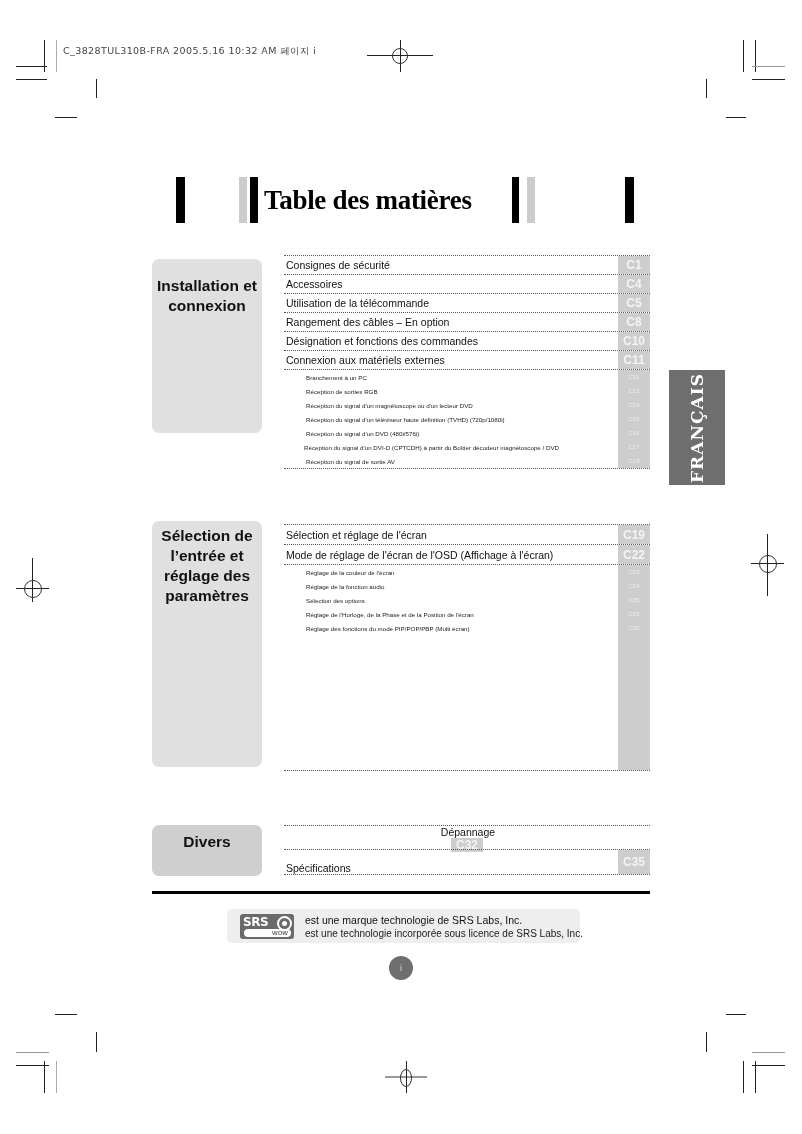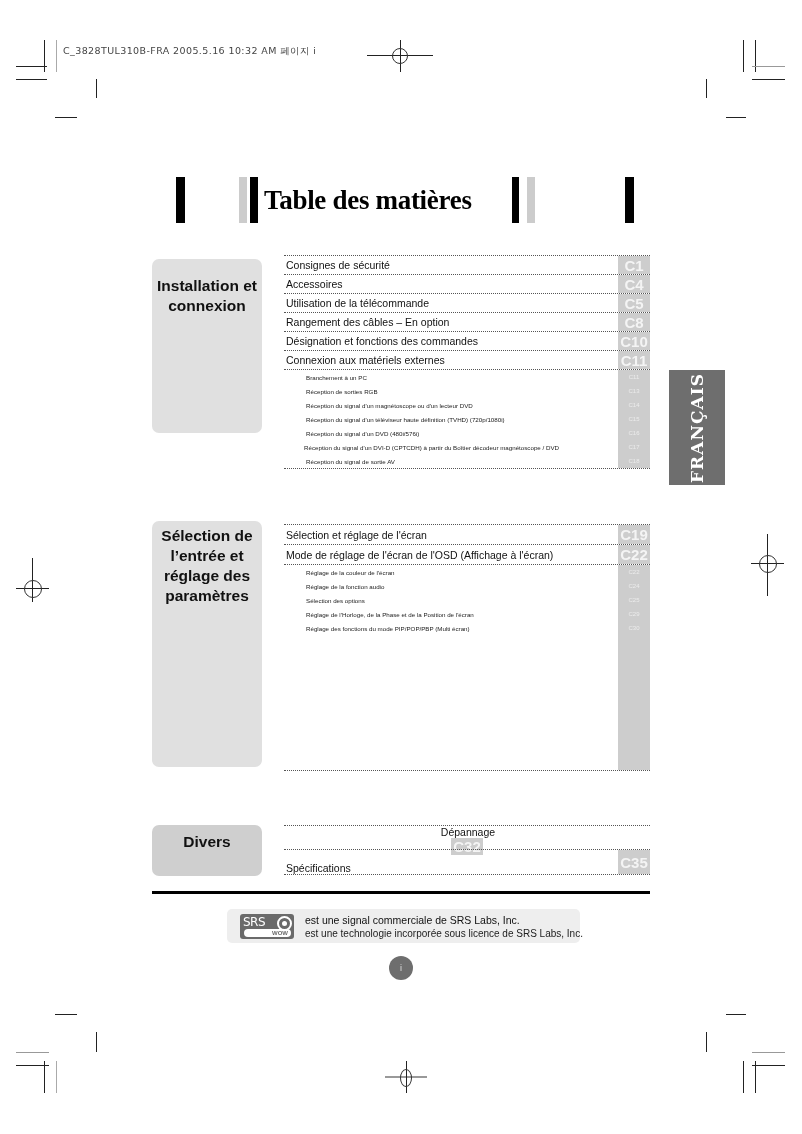--- a/index.html
+++ b/index.html
@@ -27,7 +27,7 @@
   .row { position:relative; display:flex; align-items:center; border-top:1px dotted #555; }
   .row.last { border-bottom:1px dotted #555;align-items:flex-end; }
   .row .lbl { flex:1; font-size:10.5px; color:#111; padding-left:2px; white-space:nowrap; }
-  .row .pg { width:32px; height:100%; background:#cdcdcd; color:#f4f4f4; font-size:15px;
+  .row .pg { width:32px; height:100%; background:#cdcdcd; color:#f4f4f4; font-size:12px;
              display:flex; align-items:center; justify-content:center; font-weight:bold; }
   .sub { display:flex; align-items:center; position:relative; }
   .sub .lbl { flex:1; font-size:6.2px; color:#222; padding-left:22px; white-space:nowrap; }

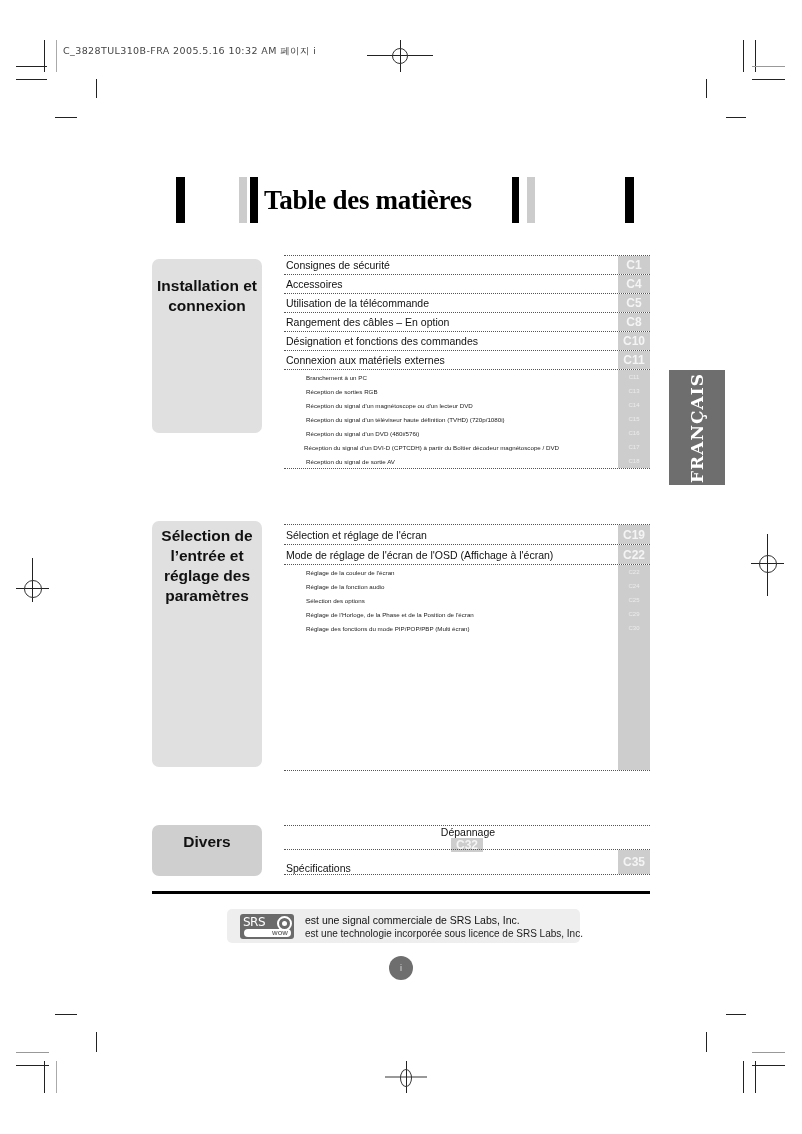--- a/index.html
+++ b/index.html
@@ -46,7 +46,7 @@
 
   .srs { position:absolute; left:227px; top:909px; width:353px; height:34px; background:#eeeeee; border-radius:5px; }
   .srs-logo { position:absolute; left:13px; top:5px; width:54px; height:25px; background:#6a6a6a; border-radius:3px; }
-  .srs-logo .t { position:absolute; left:3px; top:1px; color:#fff; font-weight:normal; font-size:12px; font-family:"DejaVu Sans", sans-serif; letter-spacing:-0.5px; }
+  .srs-logo .t { position:absolute; left:3px; top:1px; color:#fff; font-weight:bold; font-size:12px; font-family:"DejaVu Sans", sans-serif; letter-spacing:-0.5px; }
   .srs-logo .circ { position:absolute; left:37px; top:2px; width:11px; height:11px; border:2px solid #fff; border-radius:50%; }
   .srs-logo .circ::after { content:""; position:absolute; left:3px; top:3px; width:5px; height:5px; background:#fff; border-radius:50%; }
   .srs-logo .wow { position:absolute; left:4px; right:3px; top:15px; height:8px; background:#fff; border-radius:4px;

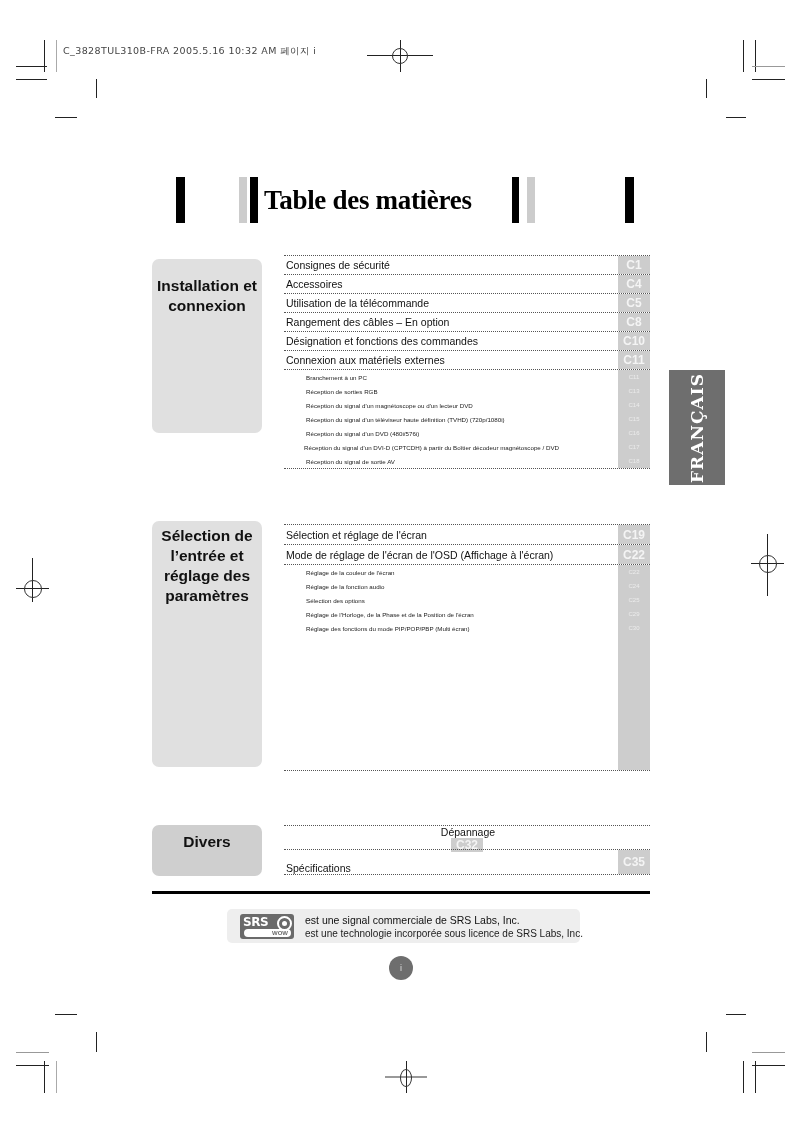--- a/index.html
+++ b/index.html
@@ -257,7 +257,7 @@
     <span class="circ"></span>
     <span class="wow">WOW</span>
   </div>
-  <div class="srs-l1">est une signal commerciale de SRS Labs, Inc.</div>
+  <div class="srs-l1">est une marque technologie de SRS Labs, Inc.</div>
   <div class="srs-l2">est une technologie incorporée sous licence de SRS Labs, Inc.</div>
 </div>
 

